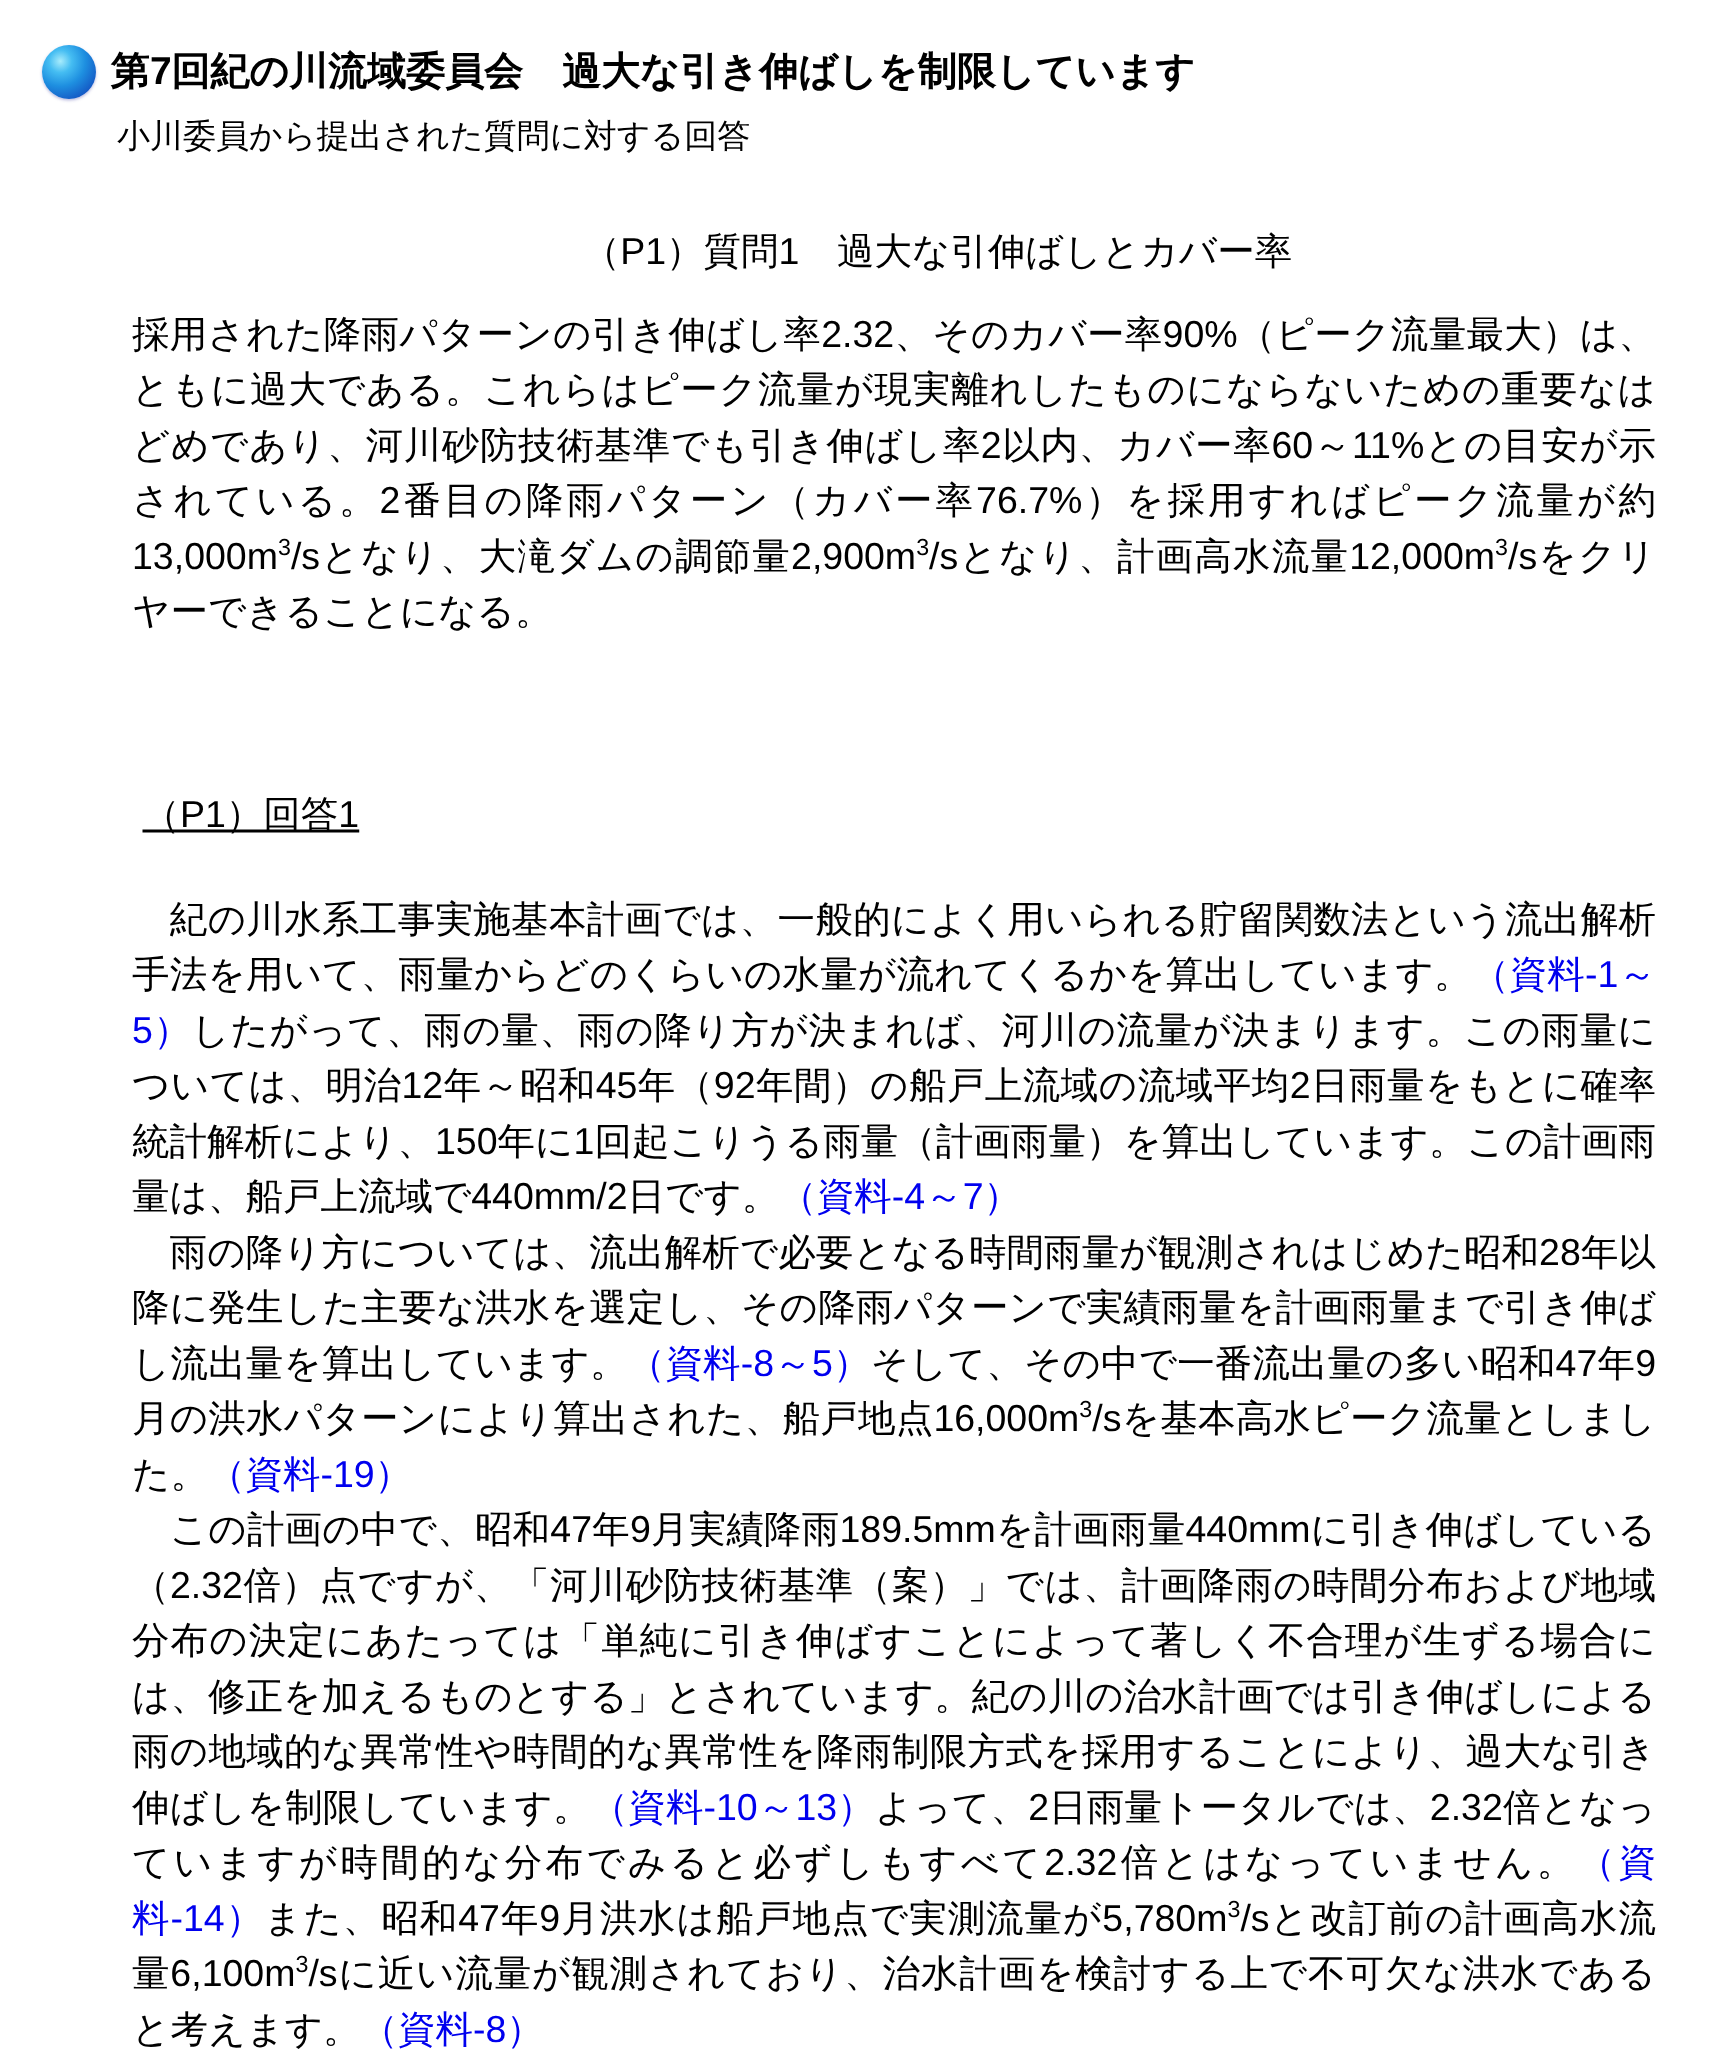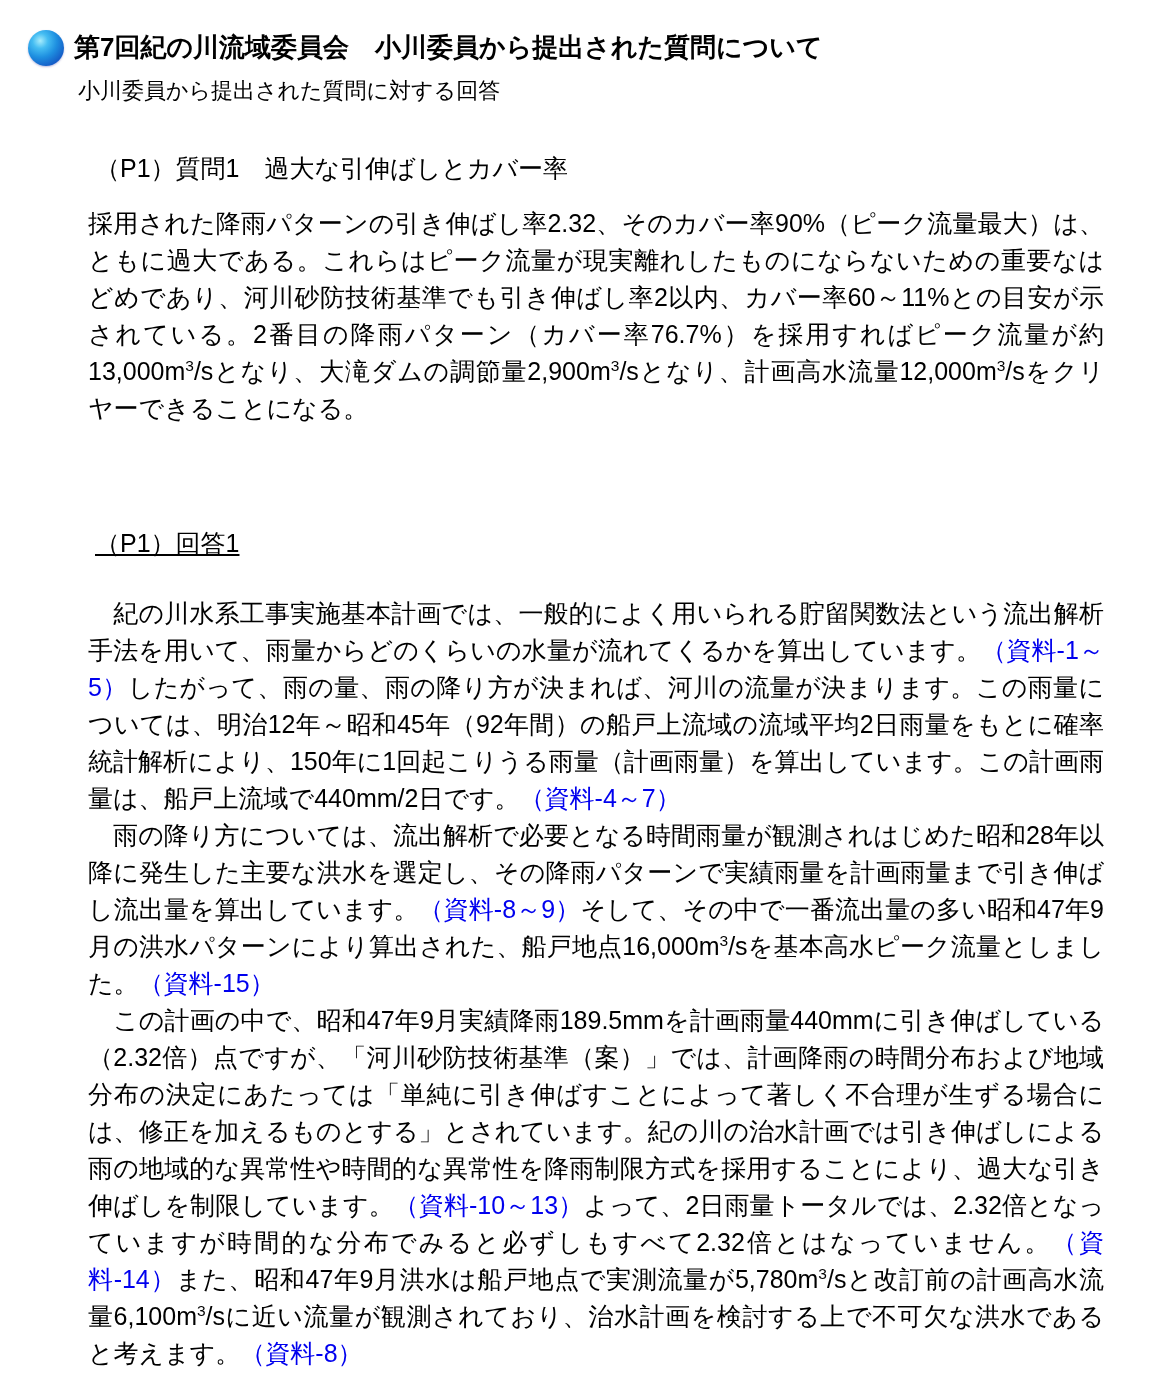--- a/index.html
+++ b/index.html
@@ -72,7 +72,7 @@
 
 <header class="breadcrumb-row">
   <span class="ball-icon"></span>
-  <span class="breadcrumb-title">第7回紀の川流域委員会　小川委員から提出された質問について</span>
+  <span class="breadcrumb-title">第7回紀の川流域委員会　過大な引き伸ばしを制限しています</span>
 </header>
 
 <h1 class="main-title">小川委員から提出された質問に対する回答</h1>

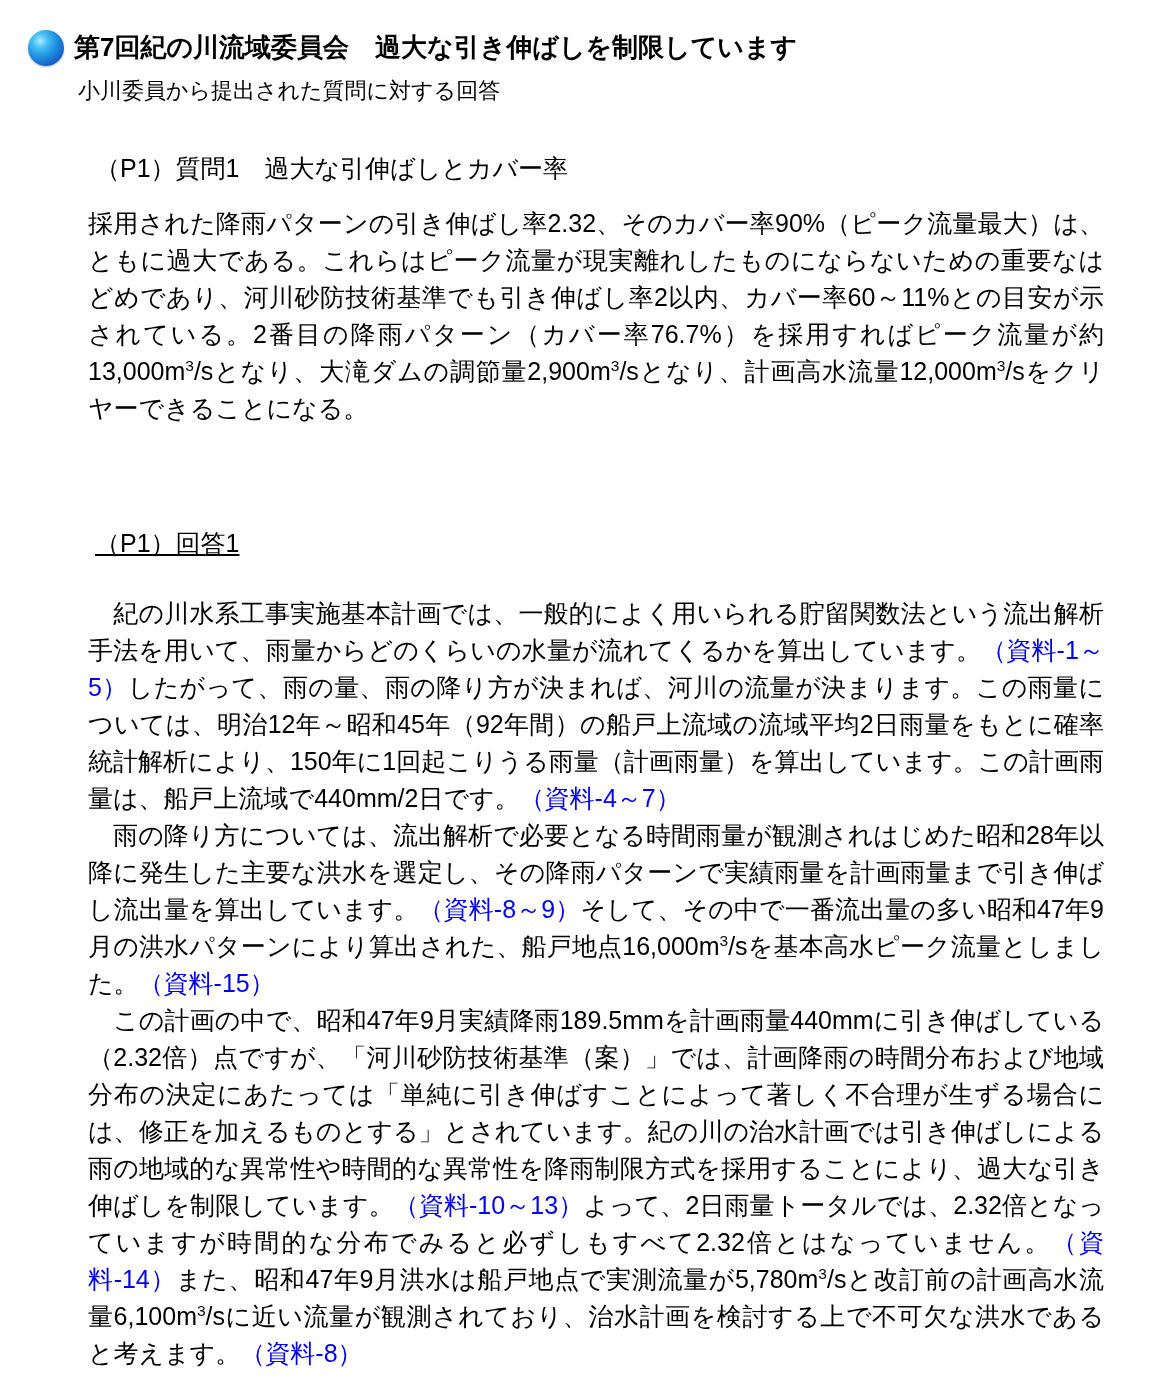--- a/index.html
+++ b/index.html
@@ -41,7 +41,7 @@
     line-height: 1.3;
     font-weight: normal;
   }
-  .question-heading { margin-top: 48px; }
+  .question-heading { margin-top: 48px; text-align: center; }
   .answer-heading   { margin-top: 100px; text-decoration: underline; }
 
   .body-text {

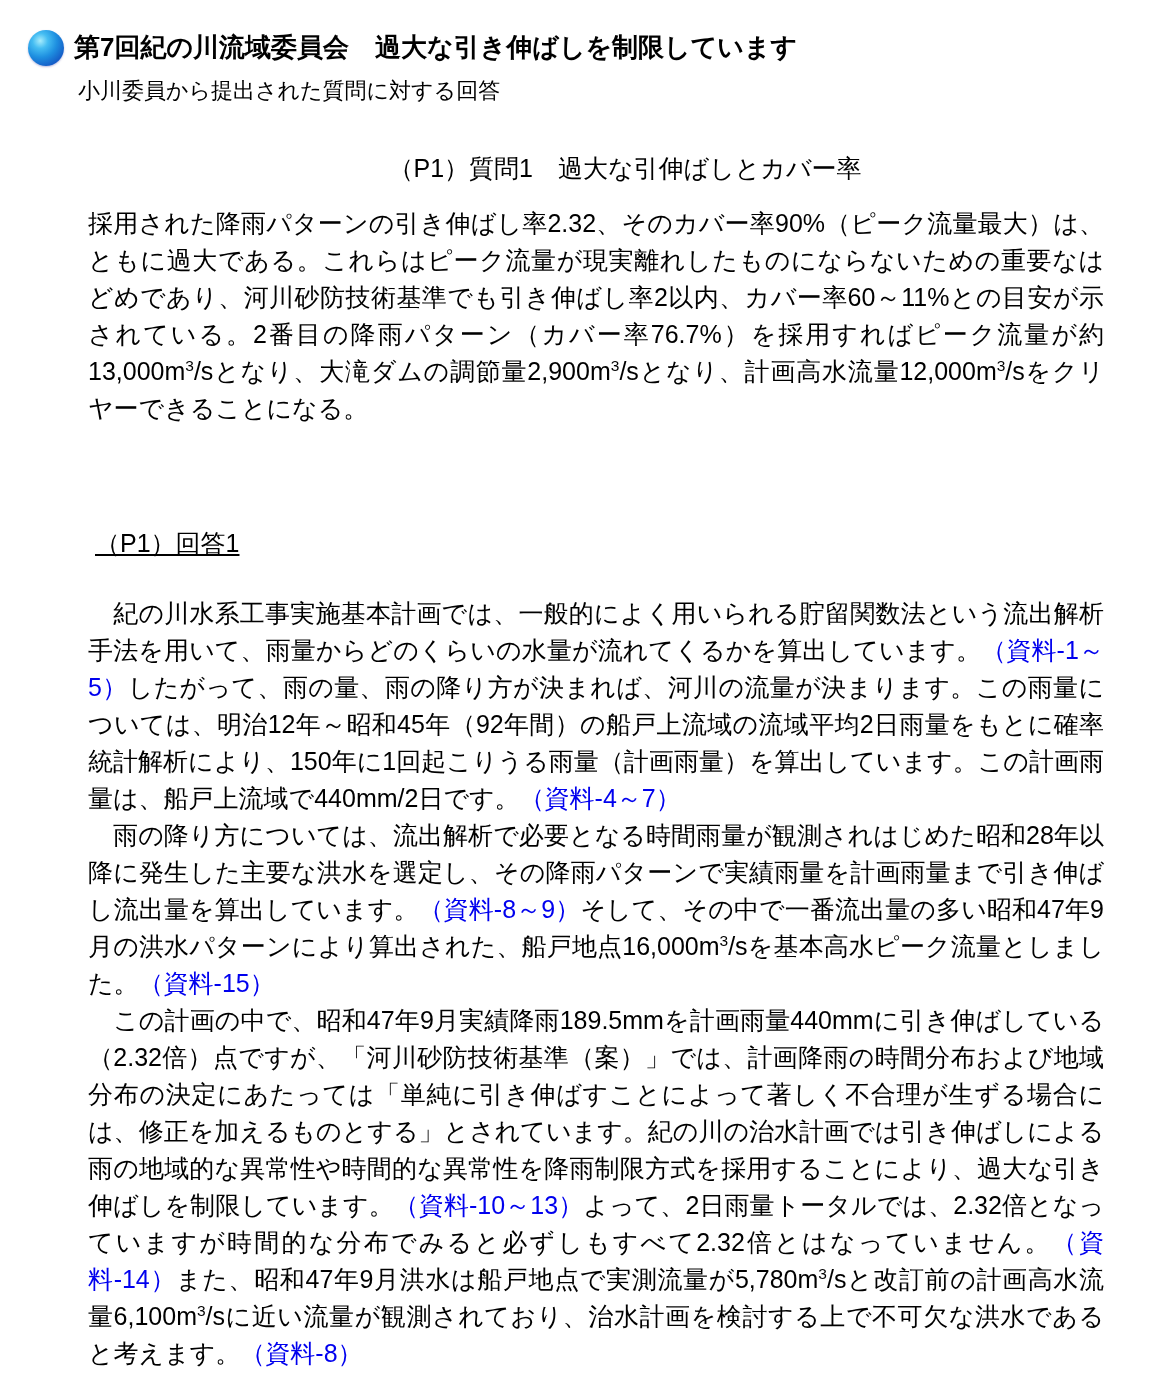--- a/index.html
+++ b/index.html
@@ -88,7 +88,7 @@
   <div class="section-heading answer-heading">（P1）回答1</div>
   <div class="body-text answer-body">
       <p><span>　紀の川水系工事実施基本計画では、一般的によく用いられる貯留関数法という流出解析手法を用いて、雨量からどのくらいの水量が流れてくるかを算出しています。</span><a href="#" class="ref-link">（資料-1～5）</a><span>したがって、雨の量、雨の降り方が決まれば、河川の流量が決まります。この雨量については、明治12年～昭和45年（92年間）の船戸上流域の流域平均2日雨量をもとに確率統計解析により、150年に1回起こりうる雨量（計画雨量）を算出しています。この計画雨量は、船戸上流域で440mm/2日です。</span><a href="#" class="ref-link">（資料-4～7）</a></p>
-      <p><span>　雨の降り方については、流出解析で必要となる時間雨量が観測されはじめた昭和28年以降に発生した主要な洪水を選定し、その降雨パターンで実績雨量を計画雨量まで引き伸ばし流出量を算出しています。</span><a href="#" class="ref-link">（資料-8～9）</a><span>そして、その中で一番流出量の多い昭和47年9月の洪水パターンにより算出された、船戸地点16,000m</span><sup>3</sup><span>/sを基本高水ピーク流量としました。</span><a href="#" class="ref-link">（資料-15）</a></p>
+      <p><span>　雨の降り方については、流出解析で必要となる時間雨量が観測されはじめた昭和28年以降に発生した主要な洪水を選定し、その降雨パターンで実績雨量を計画雨量まで引き伸ばし流出量を算出しています。</span><a href="#" class="ref-link">（資料-8～5）</a><span>そして、その中で一番流出量の多い昭和47年9月の洪水パターンにより算出された、船戸地点16,000m</span><sup>3</sup><span>/sを基本高水ピーク流量としました。</span><a href="#" class="ref-link">（資料-15）</a></p>
       <p><span>　この計画の中で、昭和47年9月実績降雨189.5mmを計画雨量440mmに引き伸ばしている（2.32倍）点ですが、「河川砂防技術基準（案）」では、計画降雨の時間分布および地域分布の決定にあたっては「単純に引き伸ばすことによって著しく不合理が生ずる場合には、修正を加えるものとする」とされています。紀の川の治水計画では引き伸ばしによる雨の地域的な異常性や時間的な異常性を降雨制限方式を採用することにより、過大な引き伸ばしを制限しています。</span><a href="#" class="ref-link">（資料-10～13）</a><span>よって、2日雨量トータルでは、2.32倍となっていますが時間的な分布でみると必ずしもすべて2.32倍とはなっていません。</span><a href="#" class="ref-link">（資料-14）</a><span>また、昭和47年9月洪水は船戸地点で実測流量が5,780m</span><sup>3</sup><span>/sと改訂前の計画高水流量6,100m</span><sup>3</sup><span>/sに近い流量が観測されており、治水計画を検討する上で不可欠な洪水であると考えます。</span><a href="#" class="ref-link">（資料-8）</a></p>
     </div>
 </section>

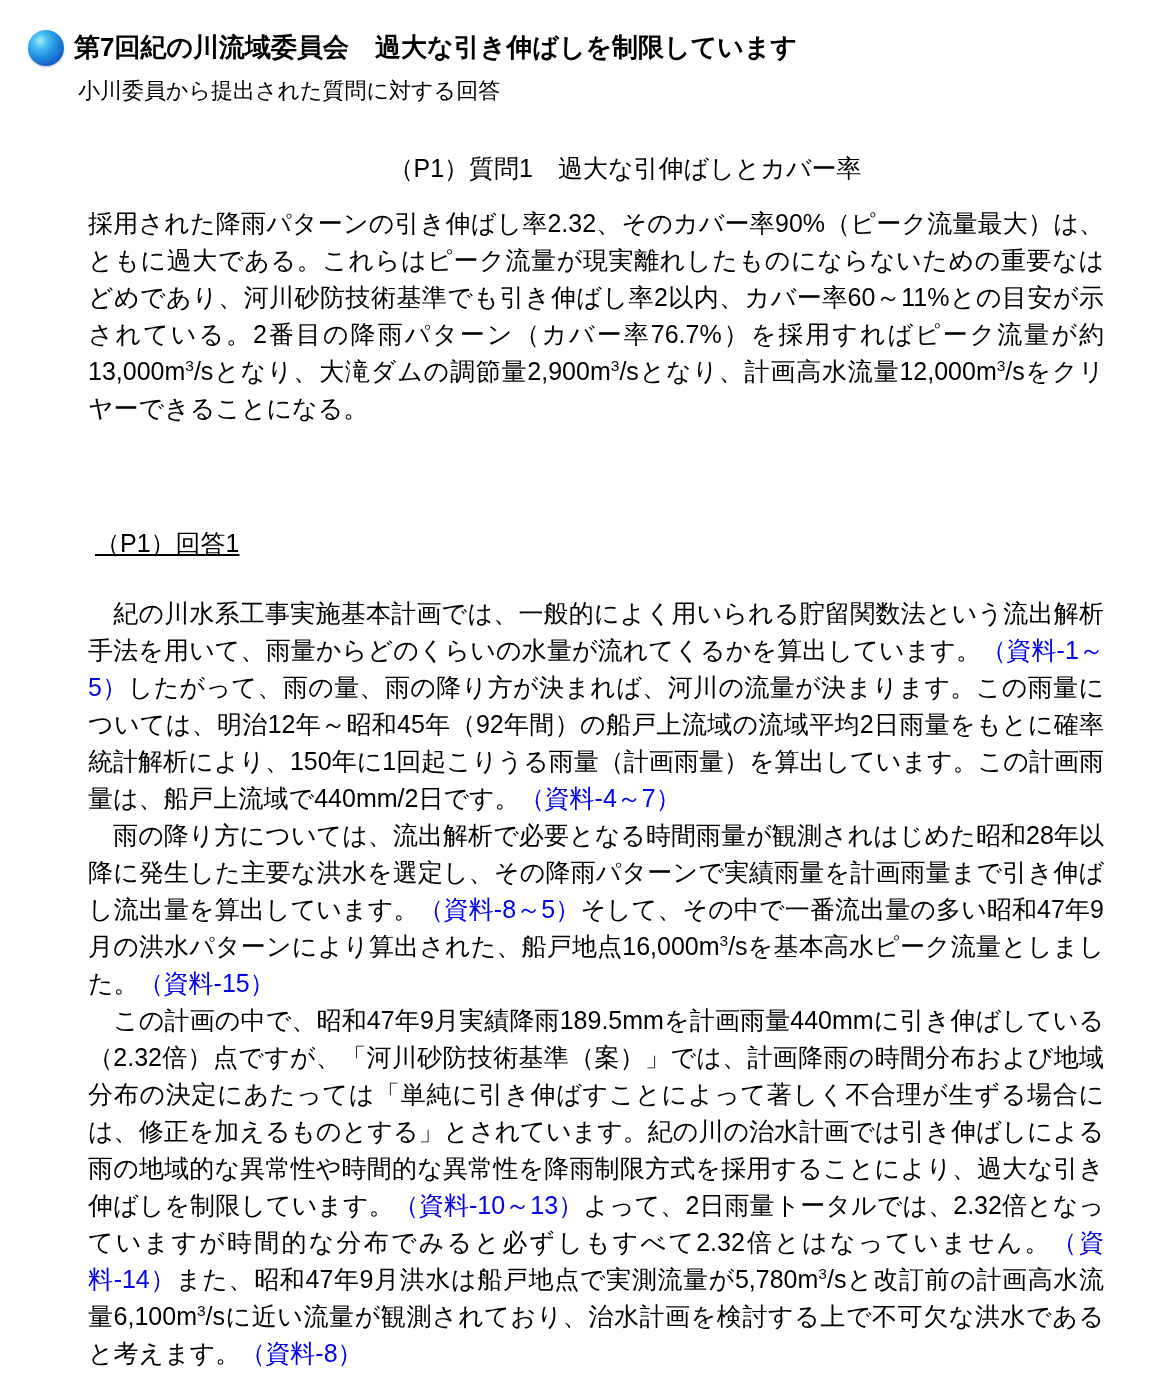--- a/index.html
+++ b/index.html
@@ -88,7 +88,7 @@
   <div class="section-heading answer-heading">（P1）回答1</div>
   <div class="body-text answer-body">
       <p><span>　紀の川水系工事実施基本計画では、一般的によく用いられる貯留関数法という流出解析手法を用いて、雨量からどのくらいの水量が流れてくるかを算出しています。</span><a href="#" class="ref-link">（資料-1～5）</a><span>したがって、雨の量、雨の降り方が決まれば、河川の流量が決まります。この雨量については、明治12年～昭和45年（92年間）の船戸上流域の流域平均2日雨量をもとに確率統計解析により、150年に1回起こりうる雨量（計画雨量）を算出しています。この計画雨量は、船戸上流域で440mm/2日です。</span><a href="#" class="ref-link">（資料-4～7）</a></p>
-      <p><span>　雨の降り方については、流出解析で必要となる時間雨量が観測されはじめた昭和28年以降に発生した主要な洪水を選定し、その降雨パターンで実績雨量を計画雨量まで引き伸ばし流出量を算出しています。</span><a href="#" class="ref-link">（資料-8～5）</a><span>そして、その中で一番流出量の多い昭和47年9月の洪水パターンにより算出された、船戸地点16,000m</span><sup>3</sup><span>/sを基本高水ピーク流量としました。</span><a href="#" class="ref-link">（資料-15）</a></p>
+      <p><span>　雨の降り方については、流出解析で必要となる時間雨量が観測されはじめた昭和28年以降に発生した主要な洪水を選定し、その降雨パターンで実績雨量を計画雨量まで引き伸ばし流出量を算出しています。</span><a href="#" class="ref-link">（資料-8～5）</a><span>そして、その中で一番流出量の多い昭和47年9月の洪水パターンにより算出された、船戸地点16,000m</span><sup>3</sup><span>/sを基本高水ピーク流量としました。</span><a href="#" class="ref-link">（資料-19）</a></p>
       <p><span>　この計画の中で、昭和47年9月実績降雨189.5mmを計画雨量440mmに引き伸ばしている（2.32倍）点ですが、「河川砂防技術基準（案）」では、計画降雨の時間分布および地域分布の決定にあたっては「単純に引き伸ばすことによって著しく不合理が生ずる場合には、修正を加えるものとする」とされています。紀の川の治水計画では引き伸ばしによる雨の地域的な異常性や時間的な異常性を降雨制限方式を採用することにより、過大な引き伸ばしを制限しています。</span><a href="#" class="ref-link">（資料-10～13）</a><span>よって、2日雨量トータルでは、2.32倍となっていますが時間的な分布でみると必ずしもすべて2.32倍とはなっていません。</span><a href="#" class="ref-link">（資料-14）</a><span>また、昭和47年9月洪水は船戸地点で実測流量が5,780m</span><sup>3</sup><span>/sと改訂前の計画高水流量6,100m</span><sup>3</sup><span>/sに近い流量が観測されており、治水計画を検討する上で不可欠な洪水であると考えます。</span><a href="#" class="ref-link">（資料-8）</a></p>
     </div>
 </section>

